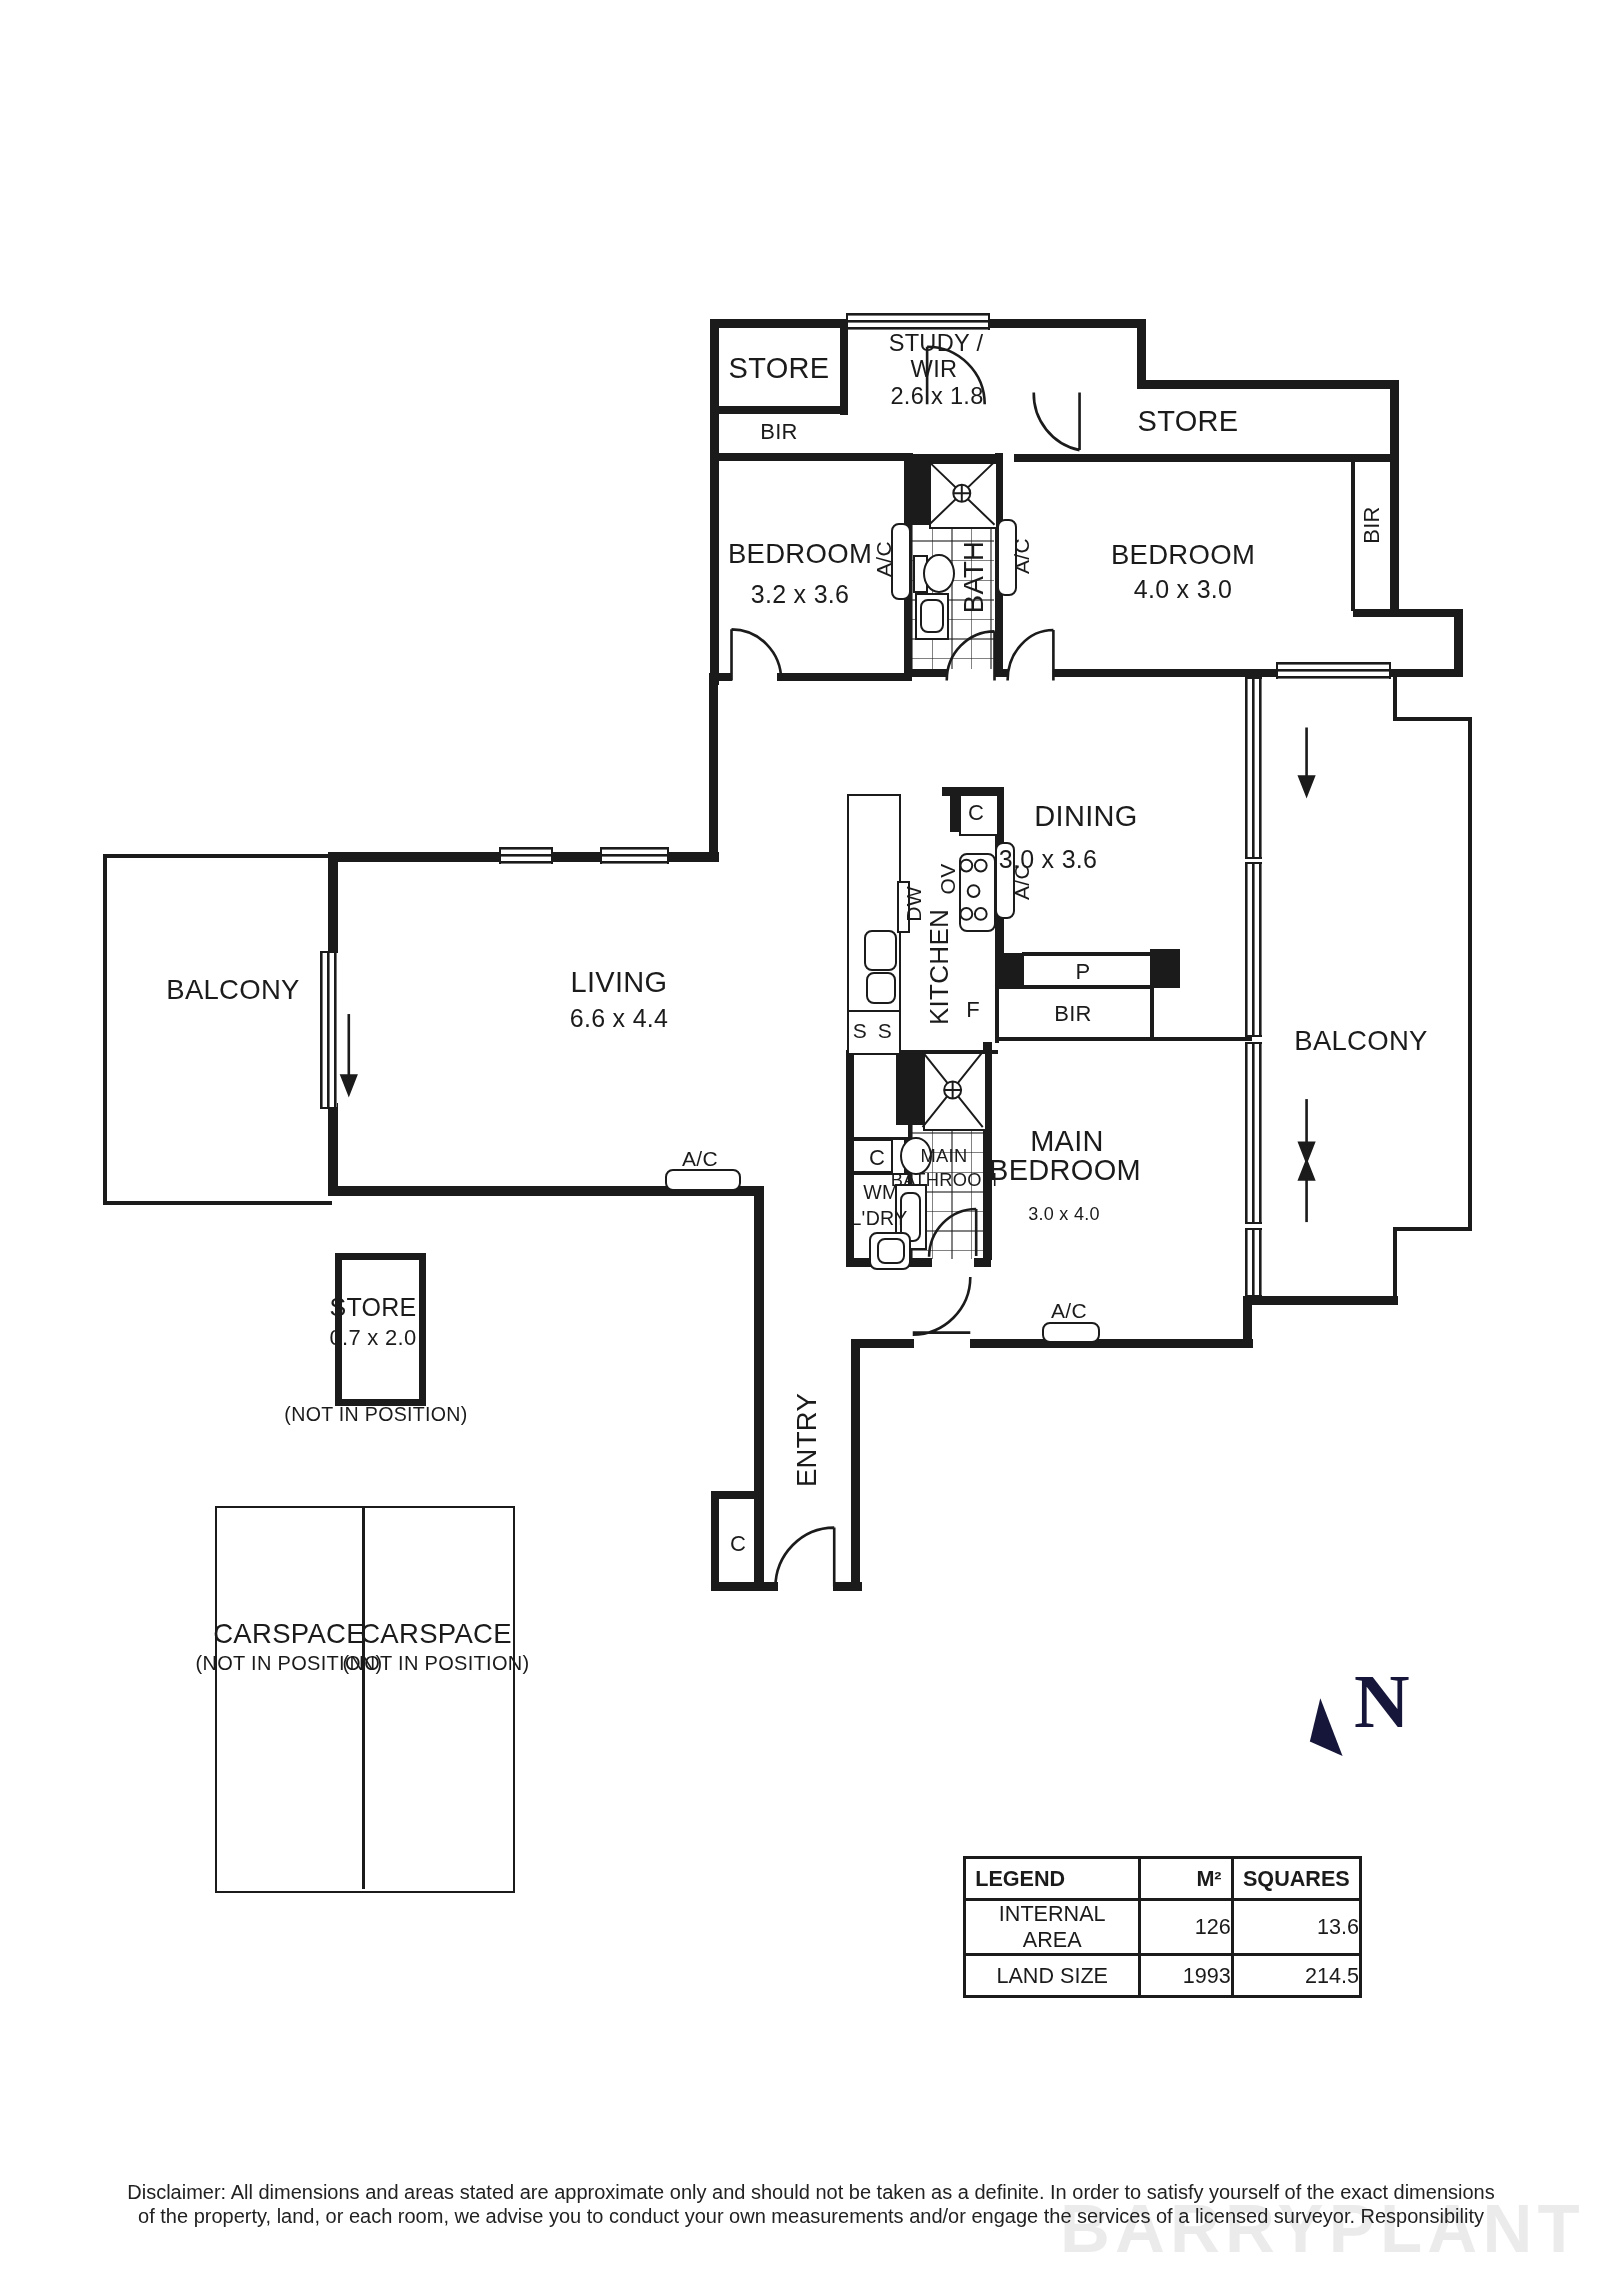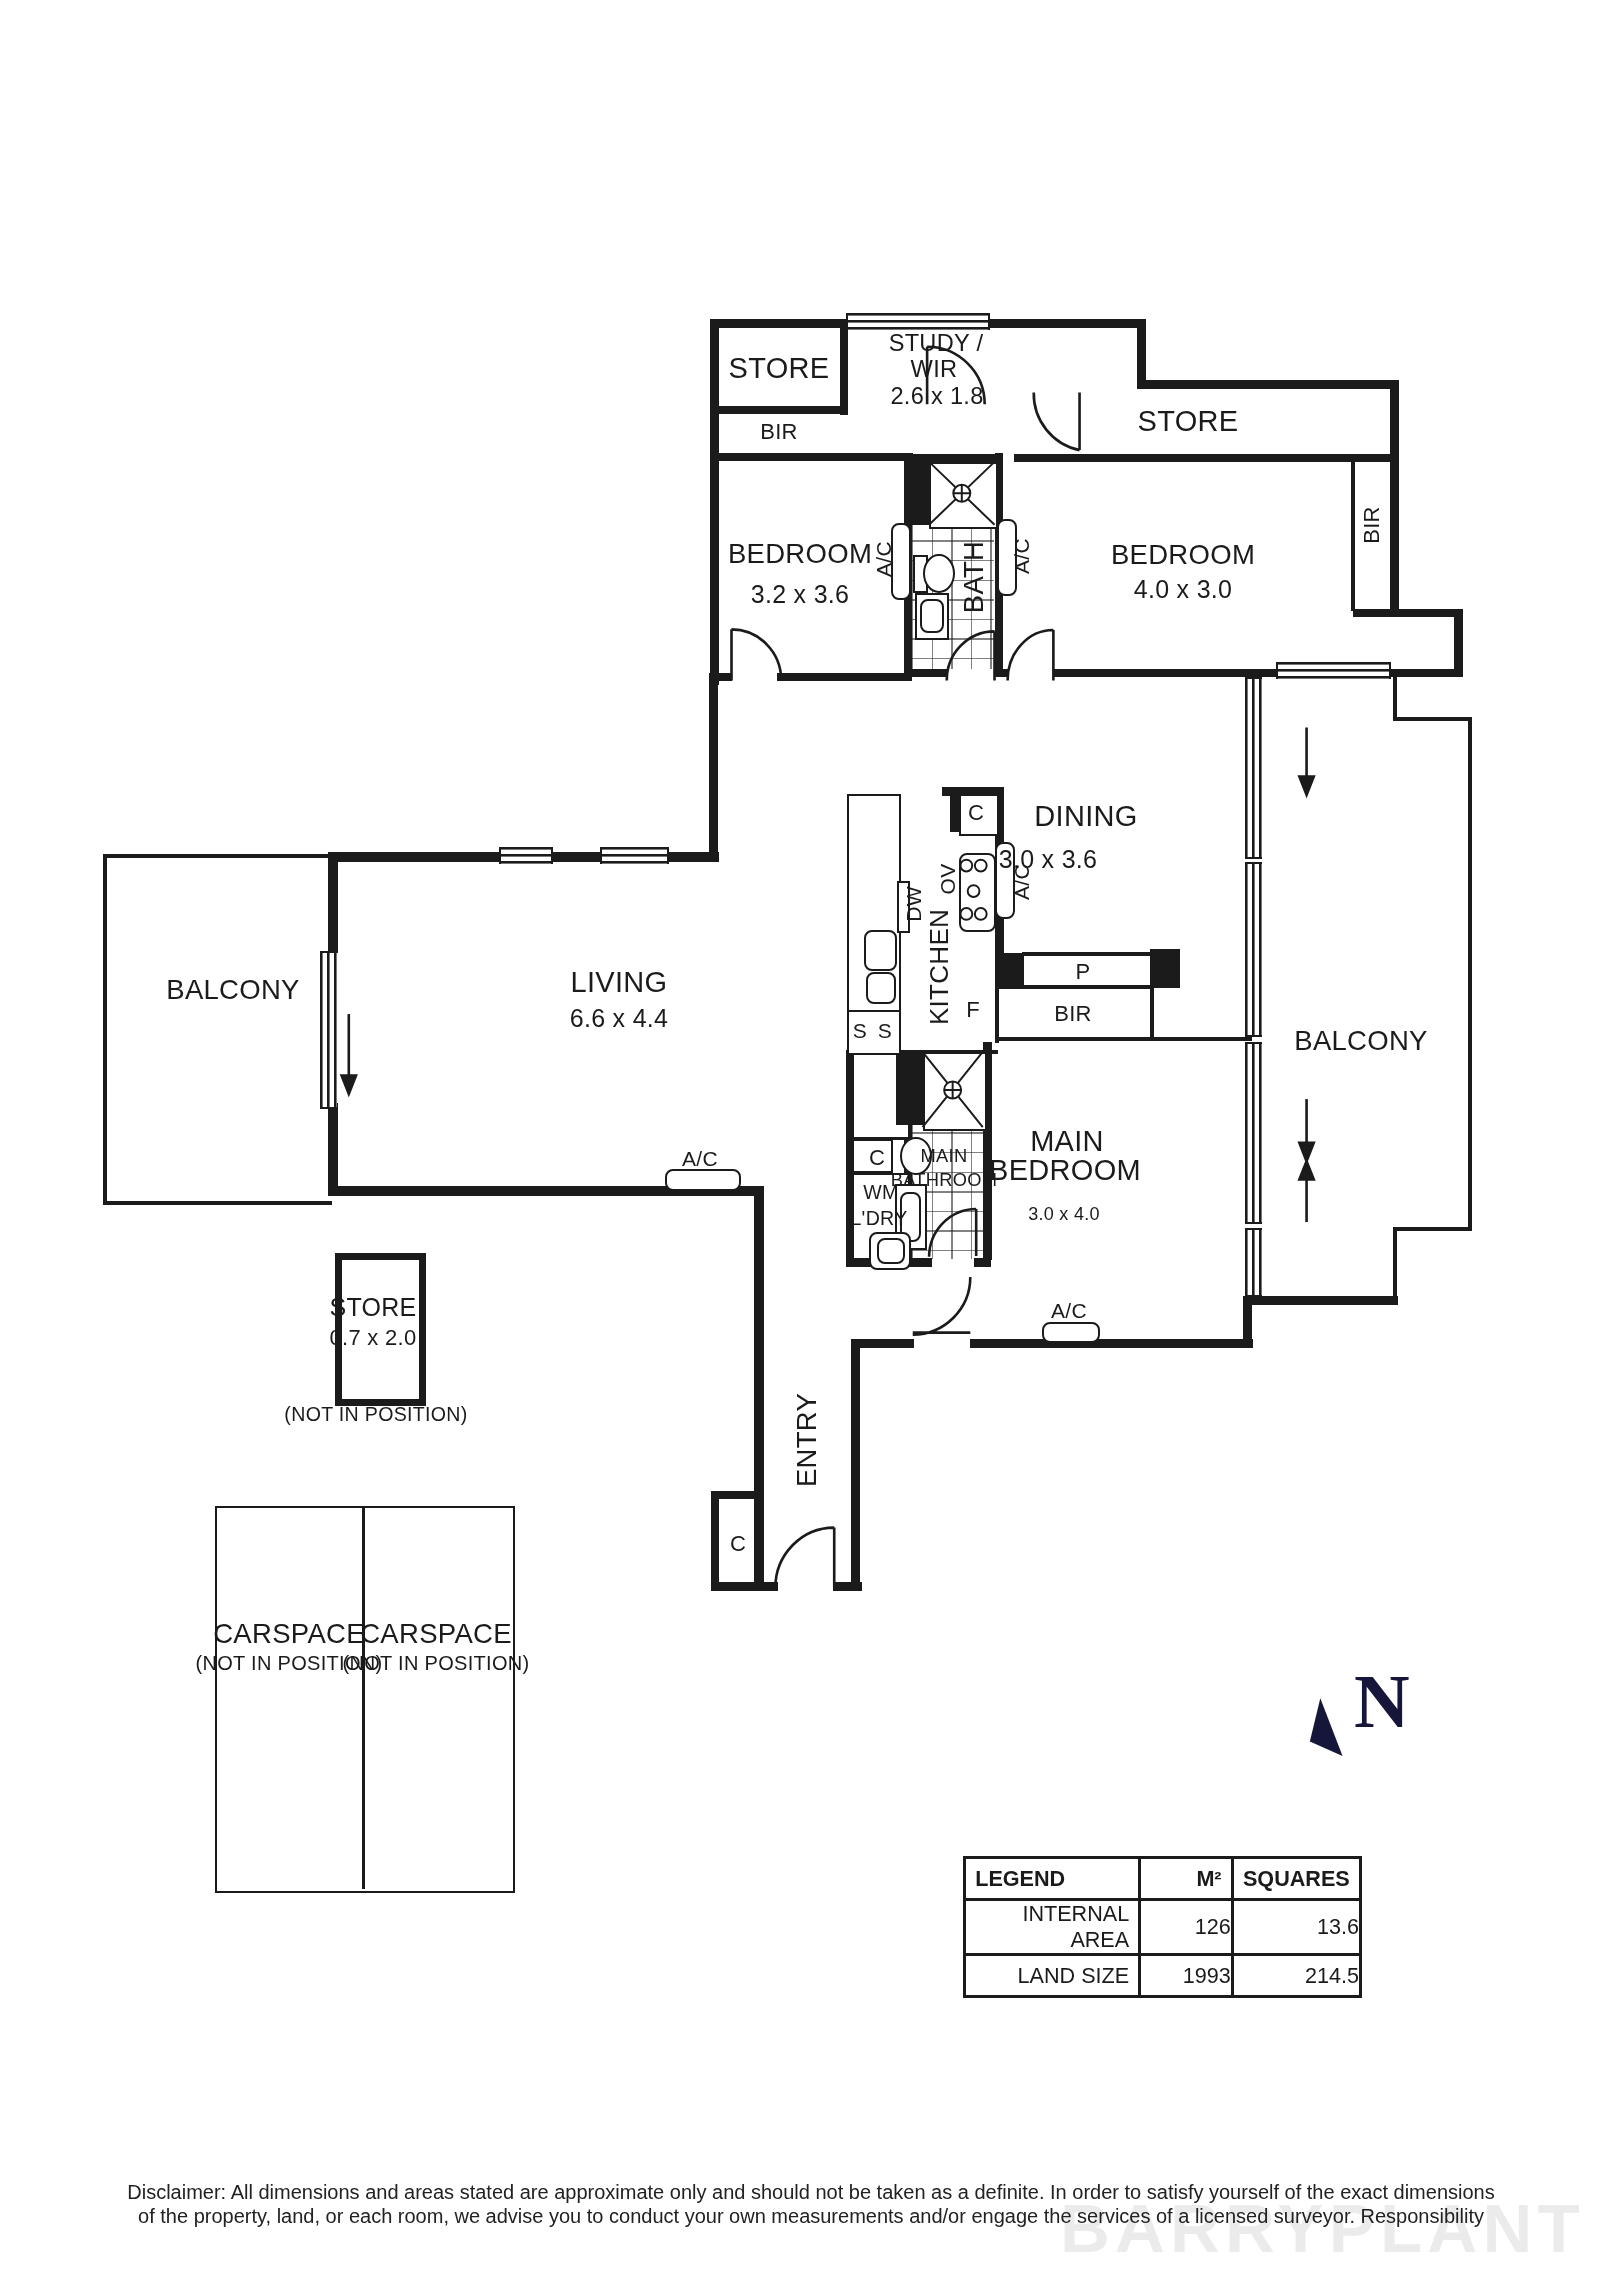--- a/index.html
+++ b/index.html
@@ -25,7 +25,7 @@
   #legend th,#legend td{border:3.3px solid #1b1b1b;font-size:21.6px;padding:0 9.2px;height:39px;background:#fff}
   #legend th{text-align:left;font-weight:bold}
   #legend td.num{text-align:right;padding:0}
-  #legend td.rowlbl{text-align:right;font-weight:normal}
+  #legend td.rowlbl{text-align:center;font-weight:normal}
   .disc{position:absolute;left:0;width:1622px;text-align:center;font-size:20px;line-height:1;color:#222}
   #watermark{position:absolute;left:1060px;top:2189px;font-size:69px;font-weight:bold;
              letter-spacing:5.2px;color:#dcdcdc;opacity:.55;z-index:0}

